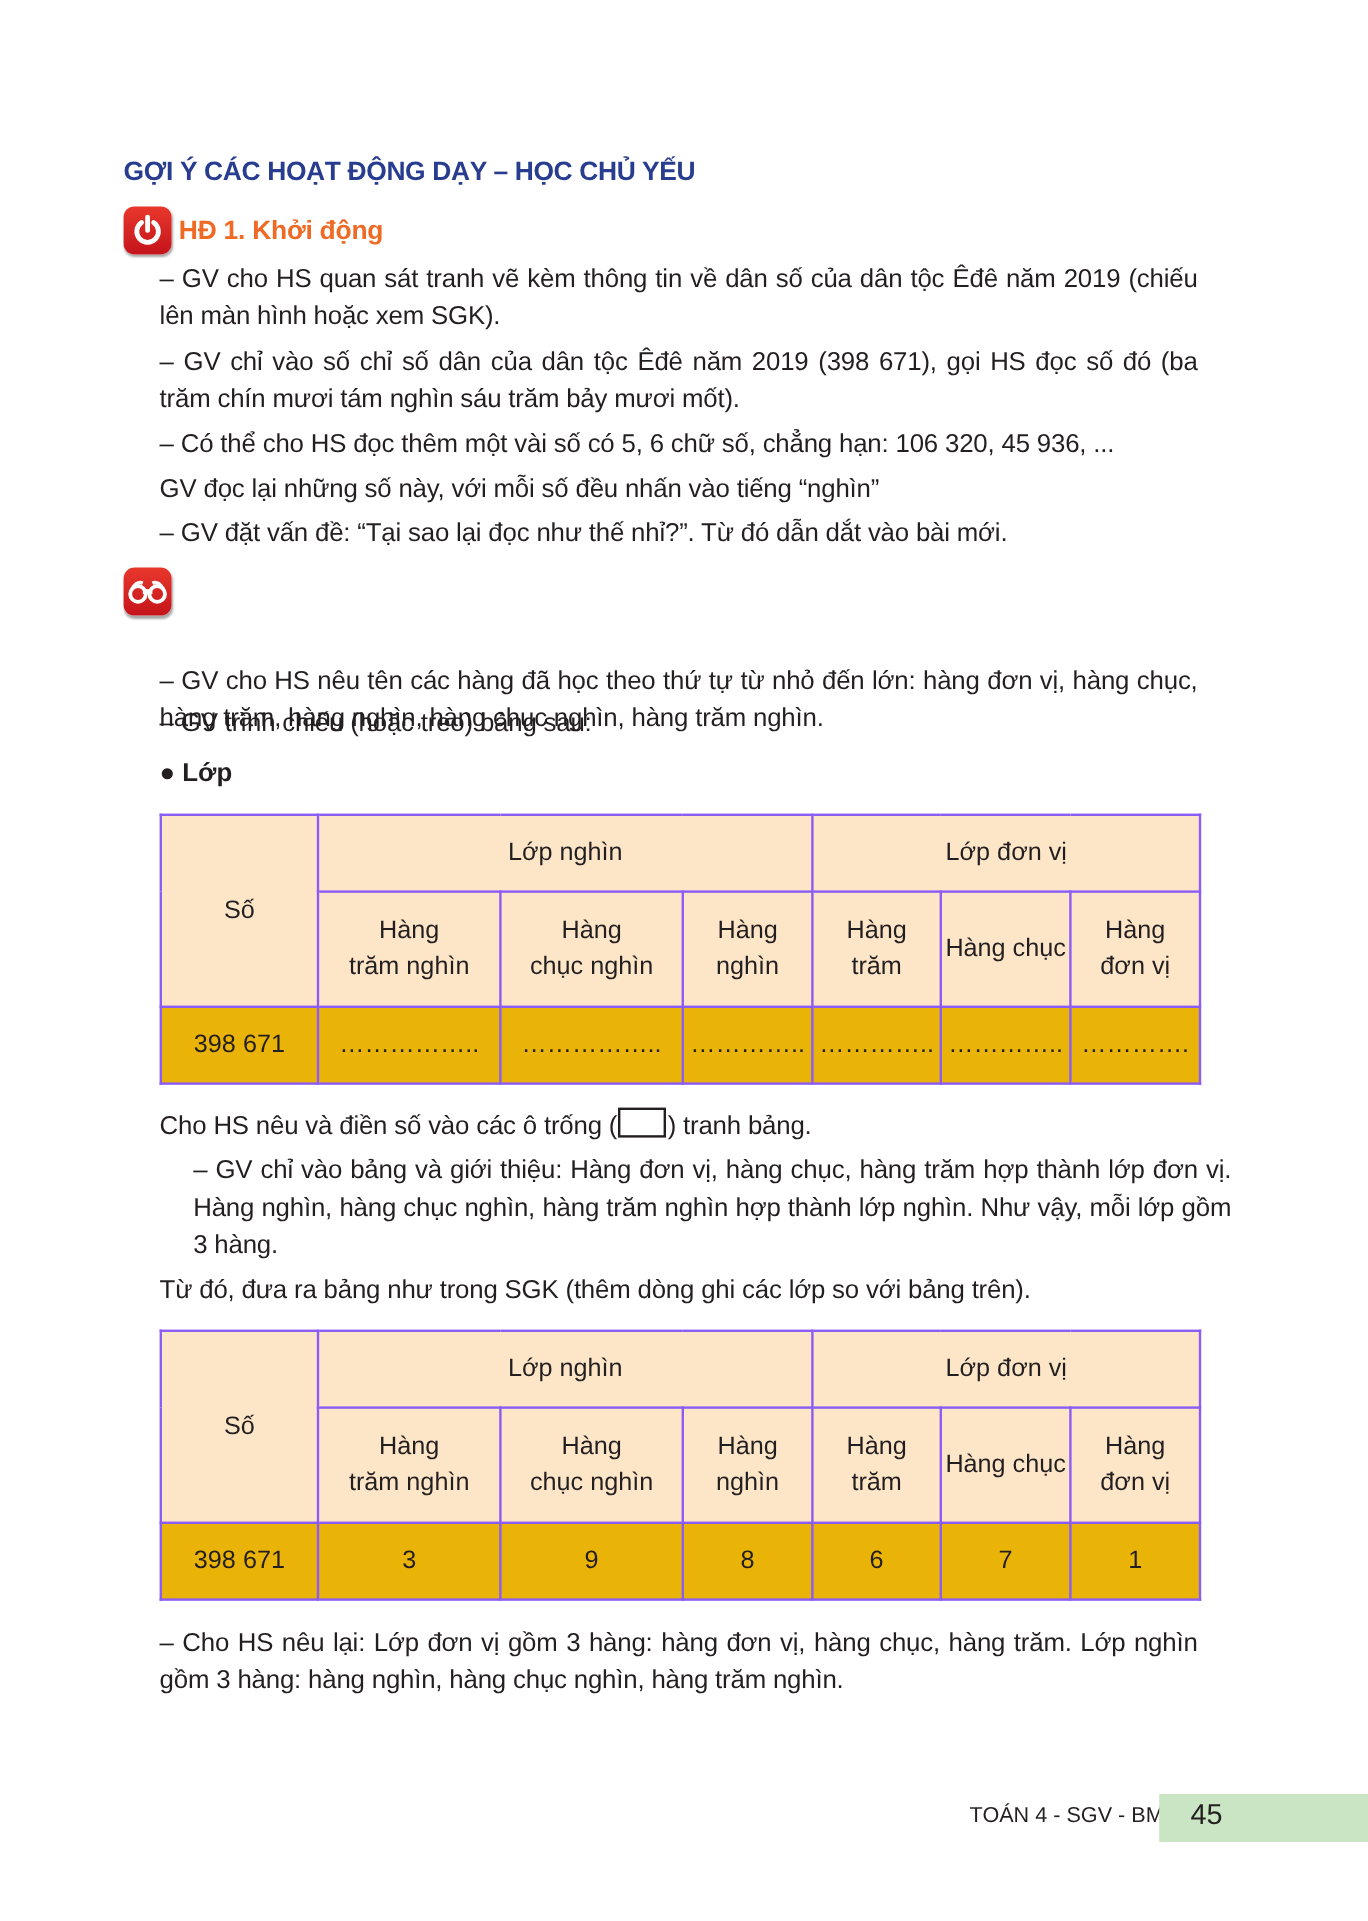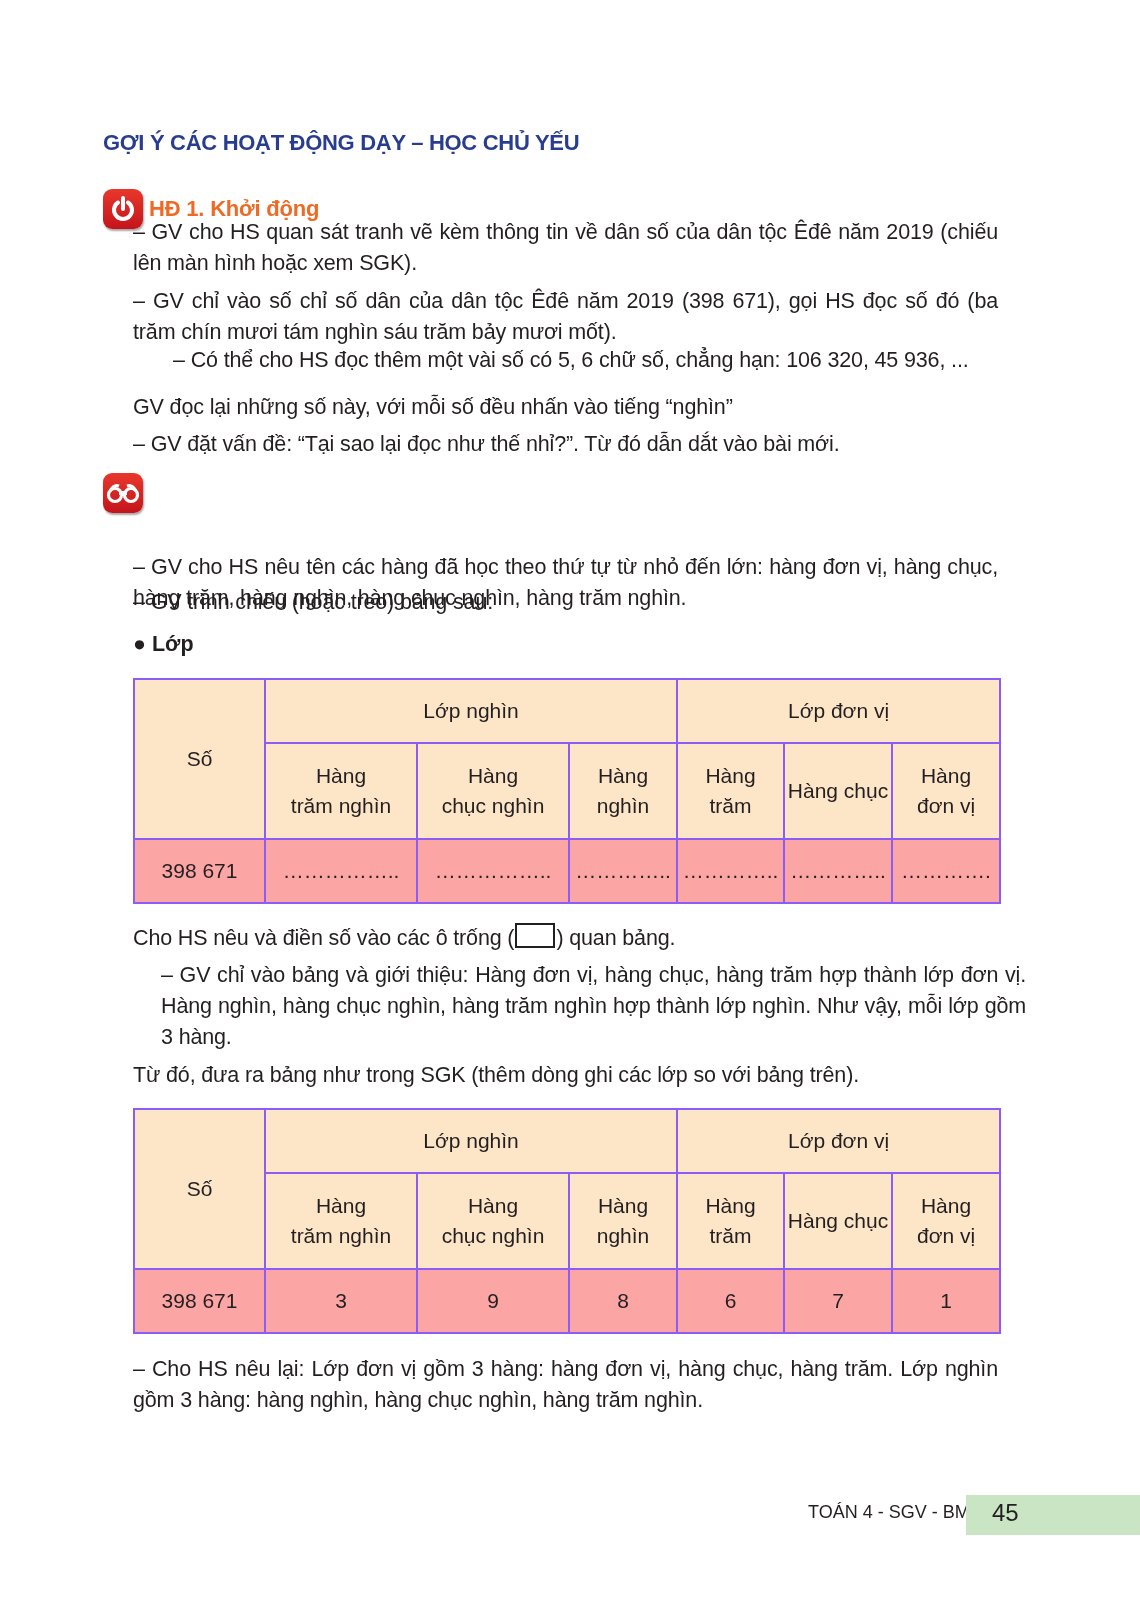--- a/index.html
+++ b/index.html
@@ -62,7 +62,7 @@
 
 <div class="main-title">GỢI Ý CÁC HOẠT ĐỘNG DẠY – HỌC CHỦ YẾU</div>
 
-<div class="hd-heading" style="top:172px;margin-top:17px;">
+<div class="hd-heading" style="top:172px;">
   <span class="hd-icon">
     <svg width="28" height="28" viewBox="0 0 28 28">
       <path d="M9 7.5 A9 9 0 1 0 19 7.5" fill="none" stroke="#ffffff" stroke-width="4" stroke-linecap="round"></path>

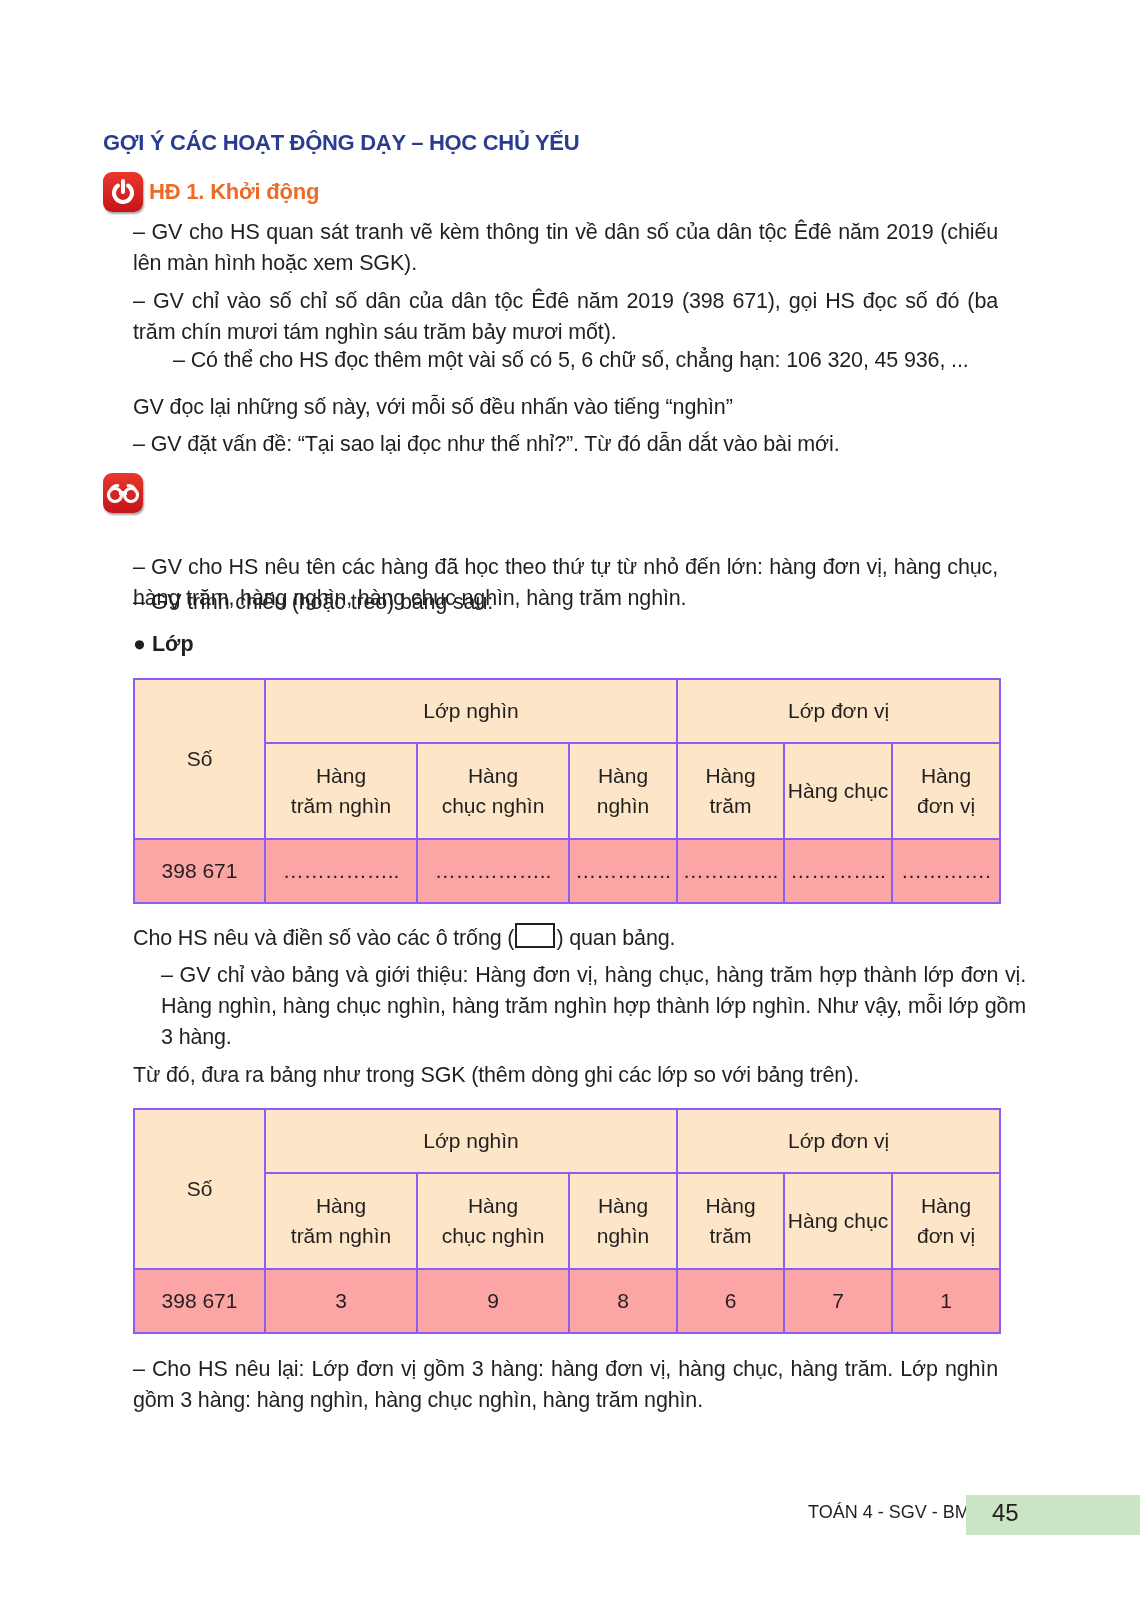--- a/index.html
+++ b/index.html
@@ -74,7 +74,7 @@
 
 <div class="para" style="top:217px;">– GV cho HS quan sát tranh vẽ kèm thông tin về dân số của dân tộc Êđê năm 2019 (chiếu lên màn hình hoặc xem SGK).</div>
 <div class="para" style="top:286px;">– GV chỉ vào số chỉ số dân của dân tộc Êđê năm 2019 (398 671), gọi HS đọc số đó (ba trăm chín mươi tám nghìn sáu trăm bảy mươi mốt).</div>
-<div class="para" style="top:345px;margin-left:40px;">– Có thể cho HS đọc thêm một vài số có 5, 6 chữ số, chẳng hạn: 106 320, 45 936, ...</div>
+<div class="para" style="top:355px;">– Có thể cho HS đọc thêm một vài số có 5, 6 chữ số, chẳng hạn: 106 320, 45 936, ...</div>
 <div class="para" style="top:392px;">GV đọc lại những số này, với mỗi số đều nhấn vào tiếng “nghìn”</div>
 <div class="para" style="top:429px;">– GV đặt vấn đề: “Tại sao lại đọc như thế nhỉ?”. Từ đó dẫn dắt vào bài mới.</div>
 

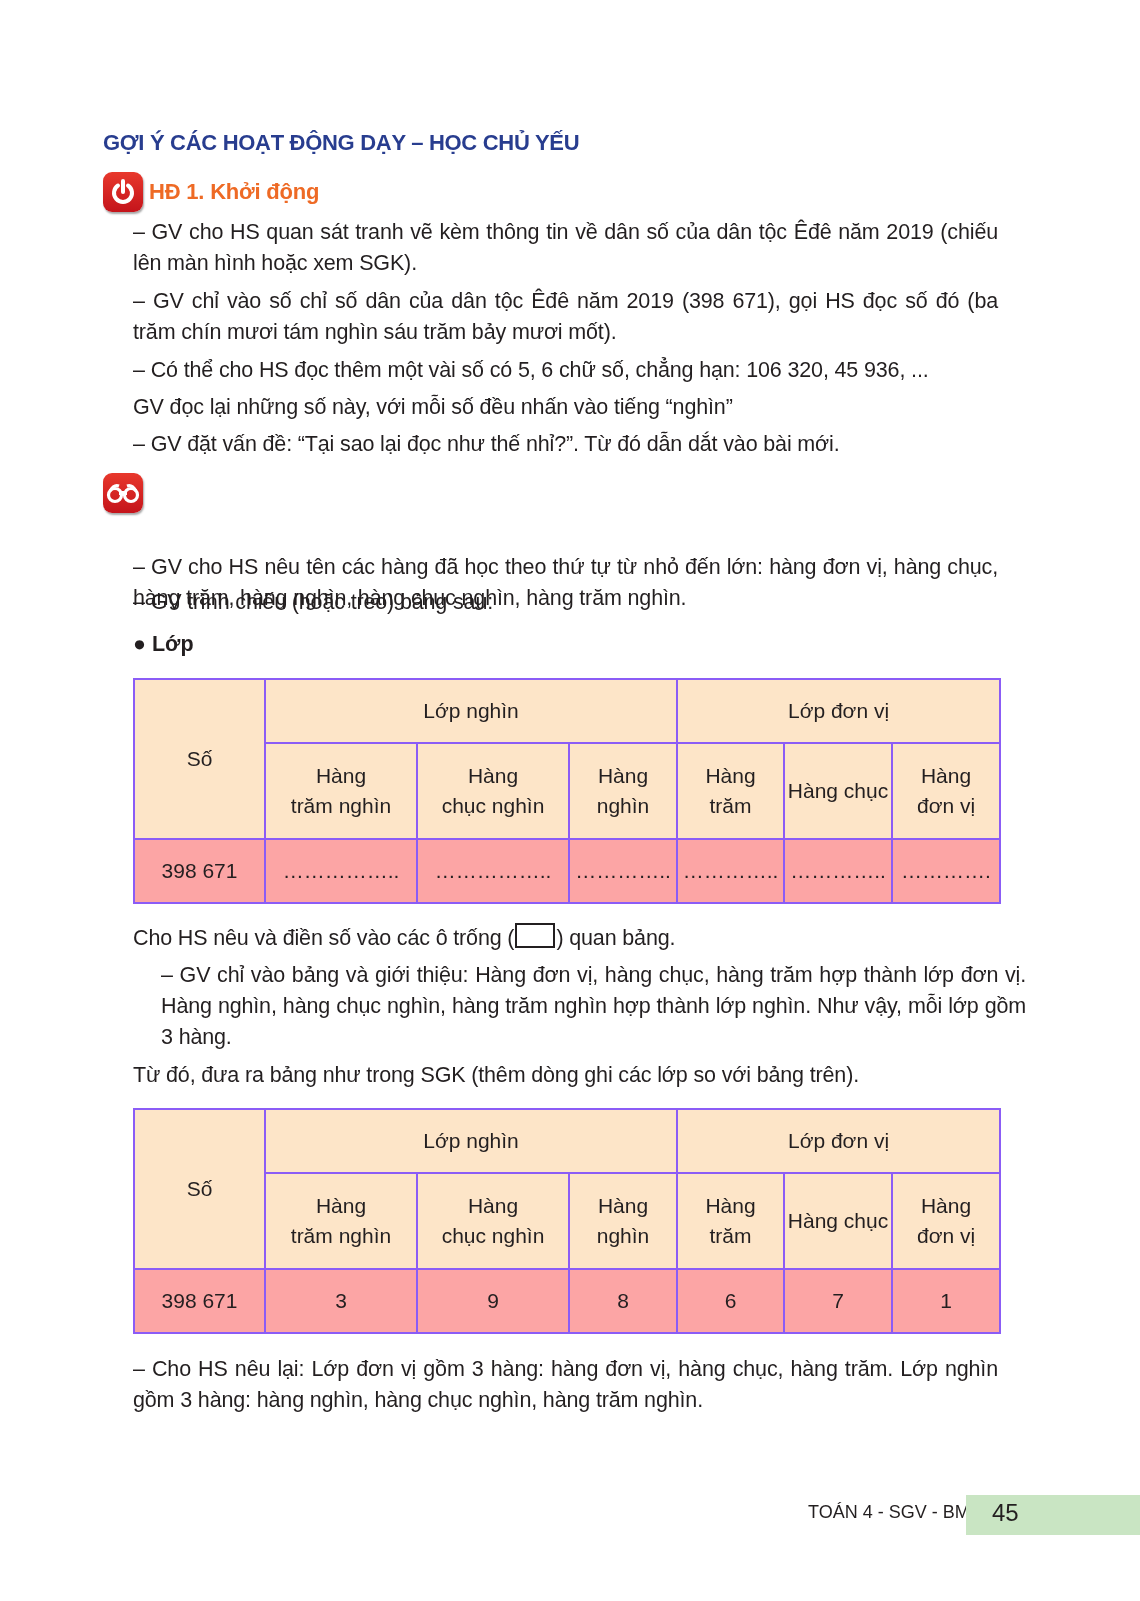--- a/index.html
+++ b/index.html
@@ -40,7 +40,7 @@
     padding: 0; line-height: 30px;
   }
   table.place .hdr { background: #fde5c8; }
-  table.place .val { background: #fca5a5; text-align: center; }
+  table.place .val { background: #eab308; text-align: center; }
   .dots { letter-spacing: 0px; color: #231f20; }
   .inline-box {
     display: inline-block; width: 36px; height: 21px; border: 2px solid #231f20;

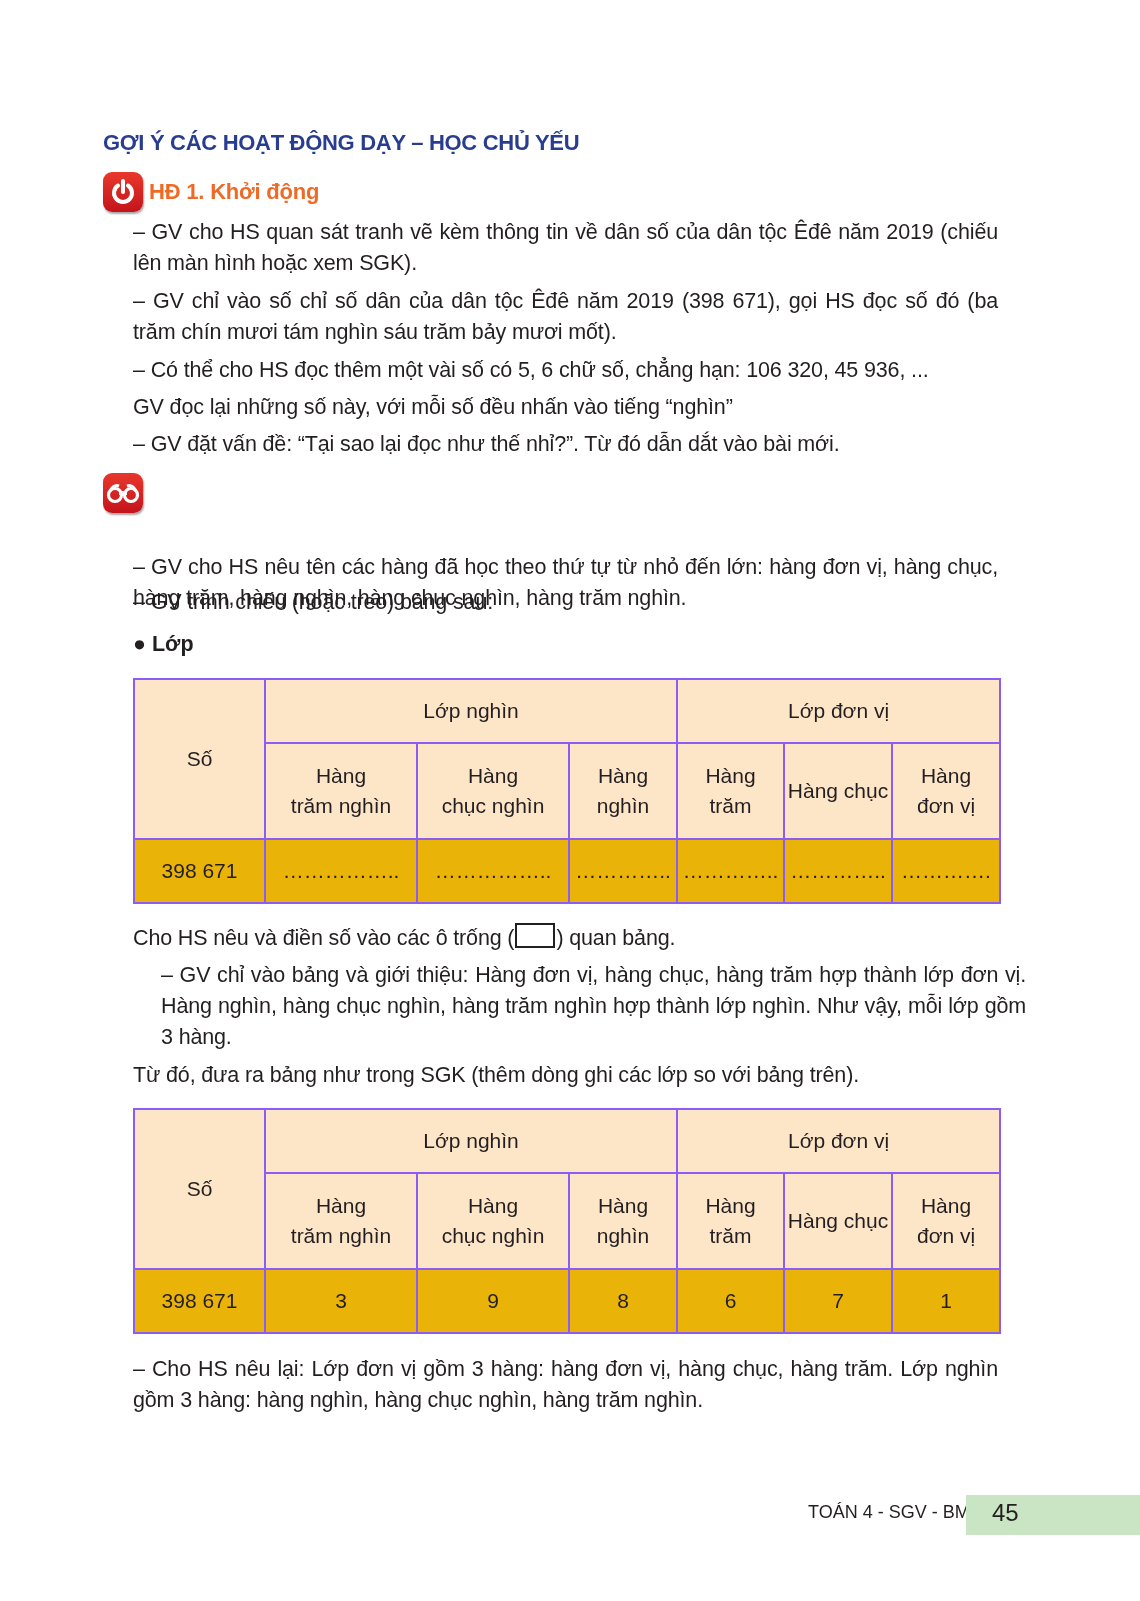--- a/index.html
+++ b/index.html
@@ -130,7 +130,7 @@
 </tbody>
   </table>
 
-<div class="para" style="top:923px;"><span>Cho HS nêu và điền số vào các ô trống (</span><span class="inline-box"></span><span>) quan bảng.</span></div>
+<div class="para" style="top:923px;"><span>Cho HS nêu và điền số vào các ô trống (</span><span class="inline-box"></span><span>) tranh bảng.</span></div>
 <div class="para" style="top:960px;margin-left:28px;">– GV chỉ vào bảng và giới thiệu: Hàng đơn vị, hàng chục, hàng trăm hợp thành lớp đơn vị. Hàng nghìn, hàng chục nghìn, hàng trăm nghìn hợp thành lớp nghìn. Như vậy, mỗi lớp gồm 3 hàng.</div>
 <div class="para" style="top:1060px;">Từ đó, đưa ra bảng như trong SGK (thêm dòng ghi các lớp so với bảng trên).</div>
 

